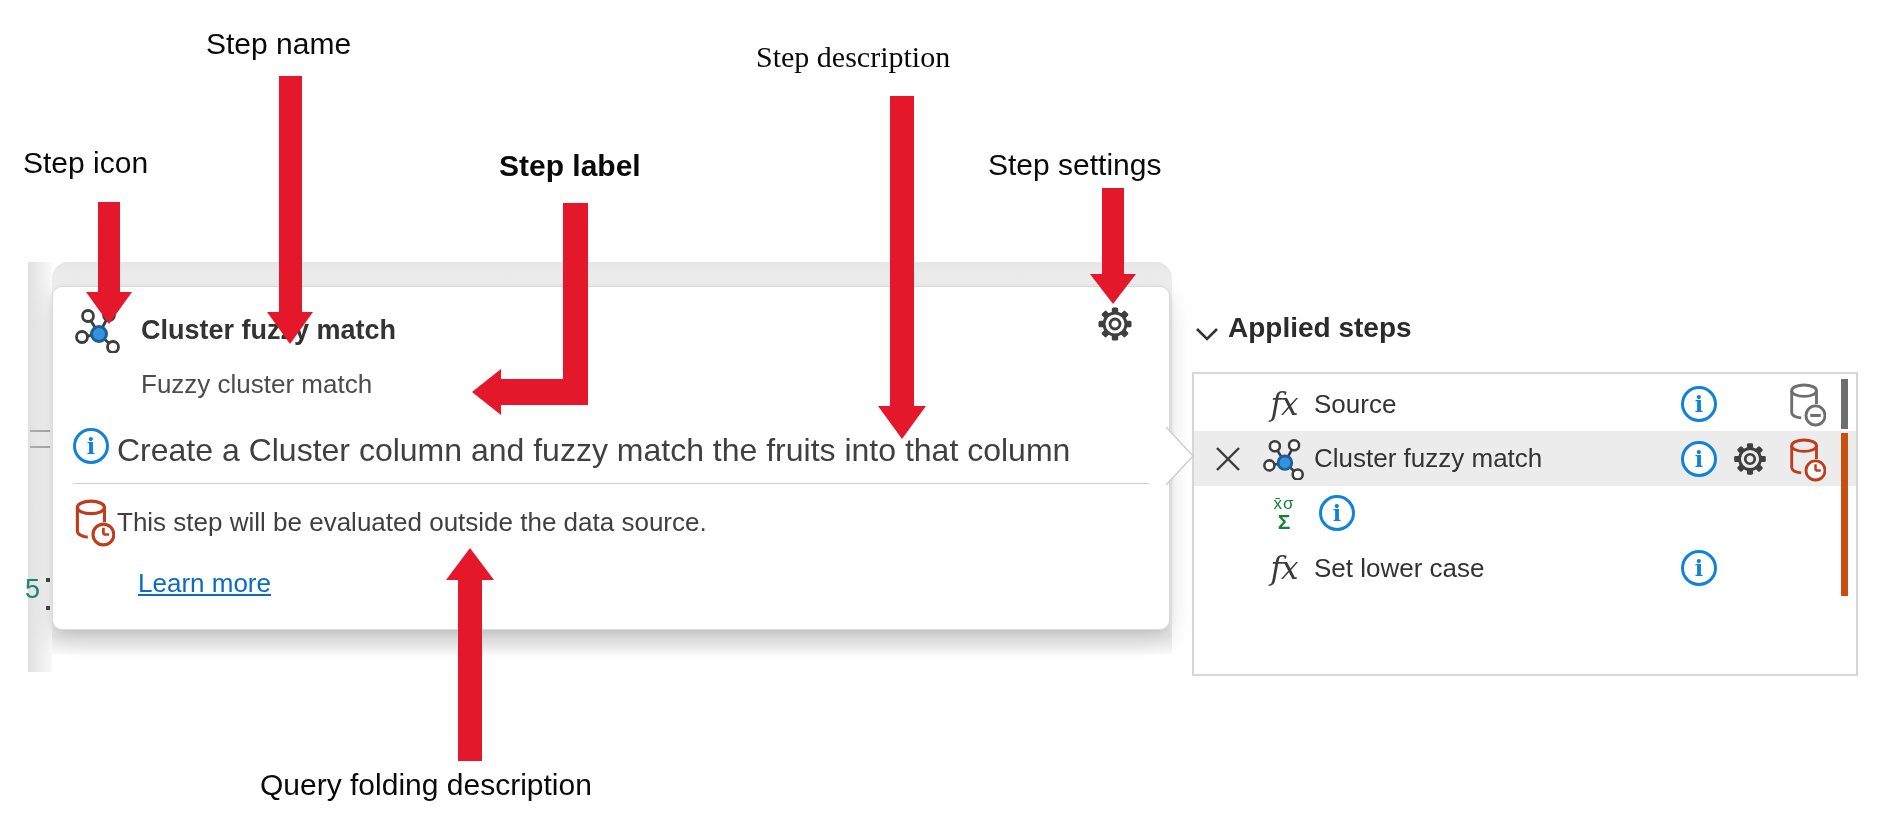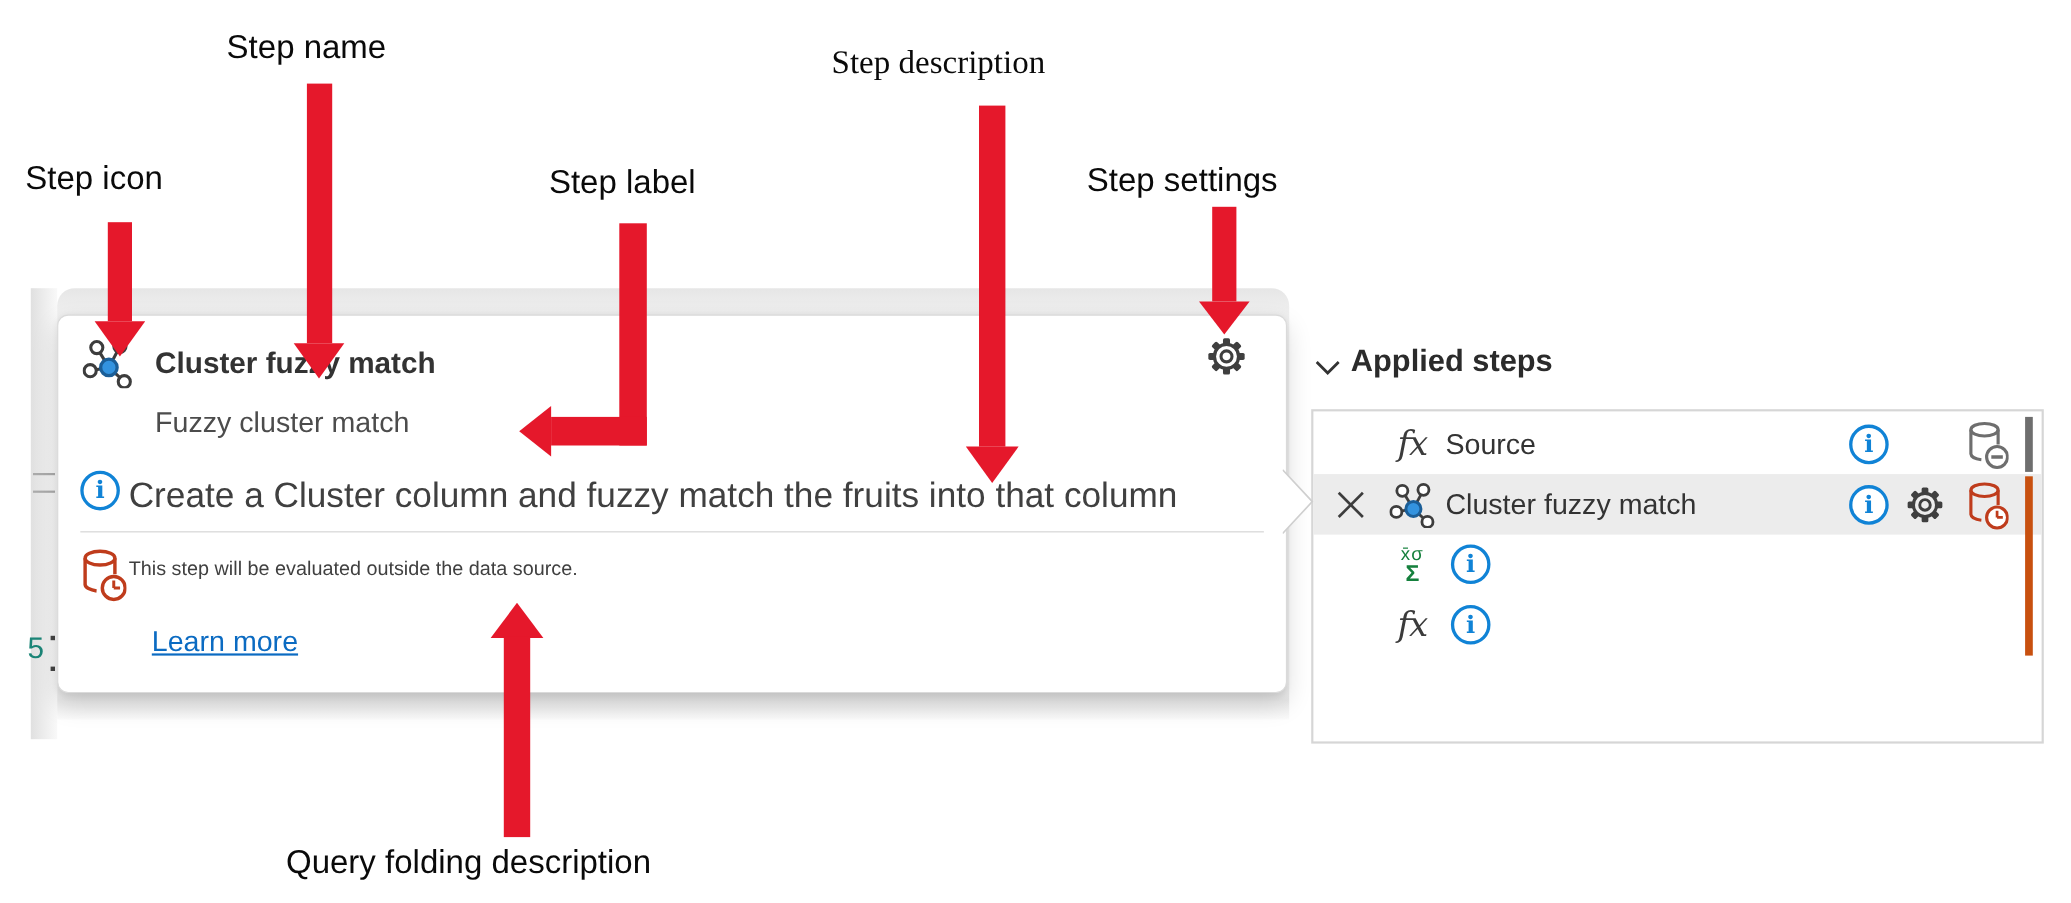--- a/index.html
+++ b/index.html
@@ -20,7 +20,7 @@
   .lbl{position:absolute;font-size:30px;color:#0a0a0a;white-space:nowrap;z-index:30;}
   .lbl-step-name{left:206px;top:27px;}
   .lbl-step-icon{left:23px;top:146px;}
-  .lbl-step-label{left:499px;top:149px;}
+  .lbl-step-label{left:499px;top:149px;font-weight:bold;}
   .lbl-step-description{left:756px;top:40px;font-family:Liberation Serif, serif;}
   .lbl-step-settings{left:988px;top:148px;}
   .lbl-query-folding{left:260px;top:768px;}

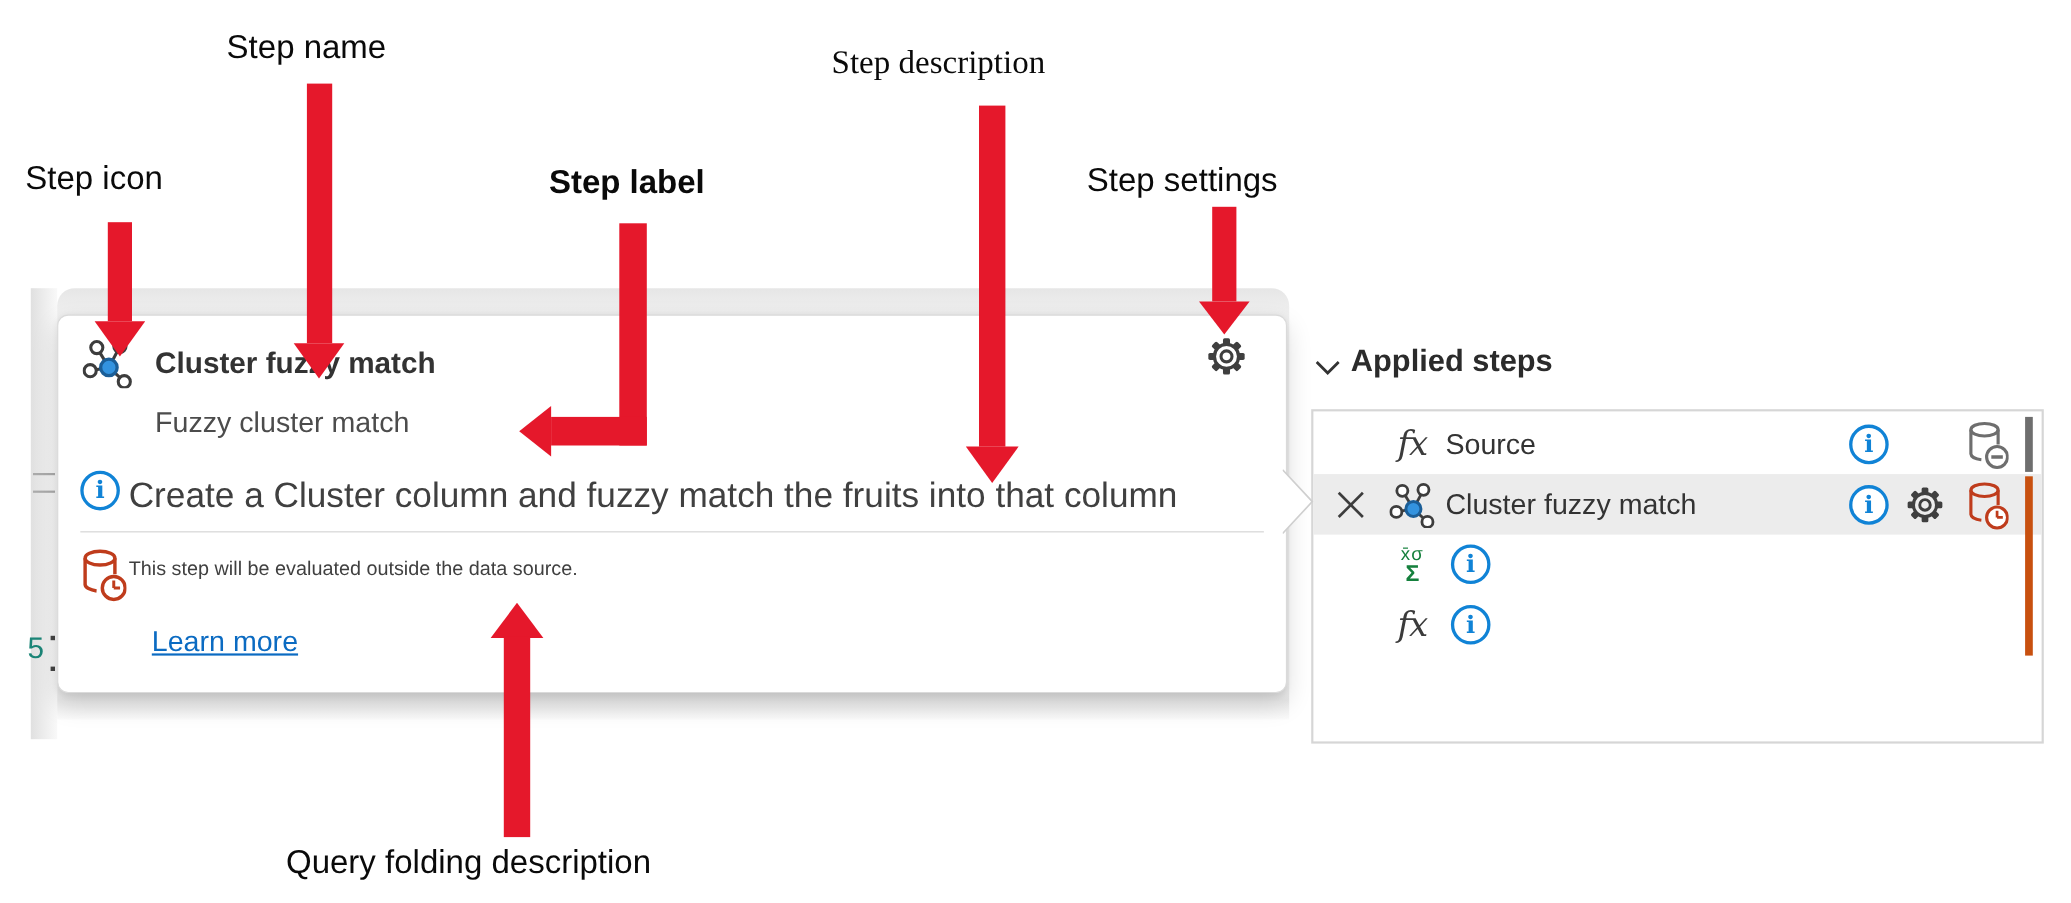--- a/index.html
+++ b/index.html
@@ -63,7 +63,7 @@
   .card-desc{position:absolute;left:64px;top:145px;font-size:32px;color:#404040;white-space:nowrap;width:1045px;overflow:hidden;}
   .card-divider{position:absolute;left:20px;top:196px;width:1076px;height:1px;background:#d2d2d2;}
   .card-fold-icon{position:absolute;left:18px;top:210px;}
-  .card-fold-text{position:absolute;left:64px;top:220px;font-size:18px;color:#404040;white-space:nowrap;}
+  .card-fold-text{position:absolute;left:64px;top:220px;font-size:26px;color:#404040;white-space:nowrap;}
   .card-learn{position:absolute;left:85px;top:281px;font-size:26px;color:var(--link-blue);text-decoration:underline;cursor:pointer;}
   .callout{position:absolute;left:1166px;top:426px;z-index:12;}
   

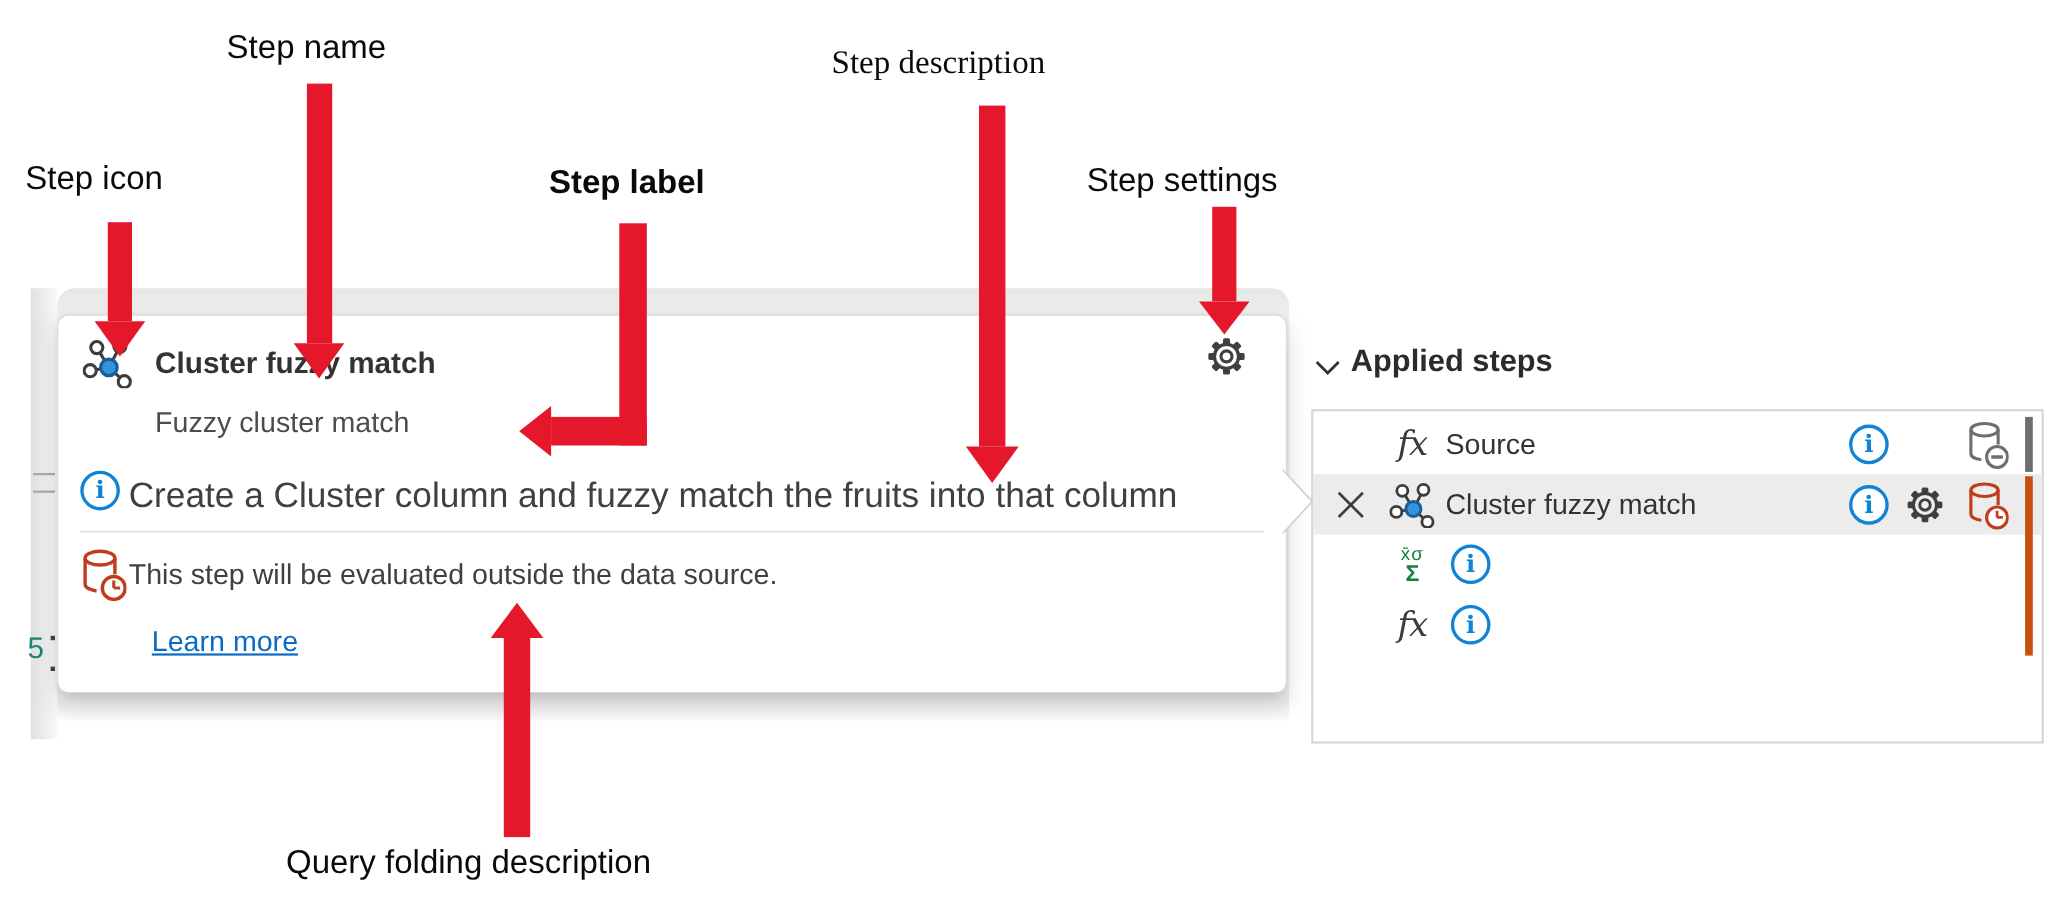--- a/index.html
+++ b/index.html
@@ -278,6 +278,7 @@
     <div class="slot-icon">
       <span class="fx-glyph">fx</span>
     </div>
+    <div class="row-name">Set lower case</div>
     <div class="slot-info">
         <span class="info-badge">i</span>
       </div>

